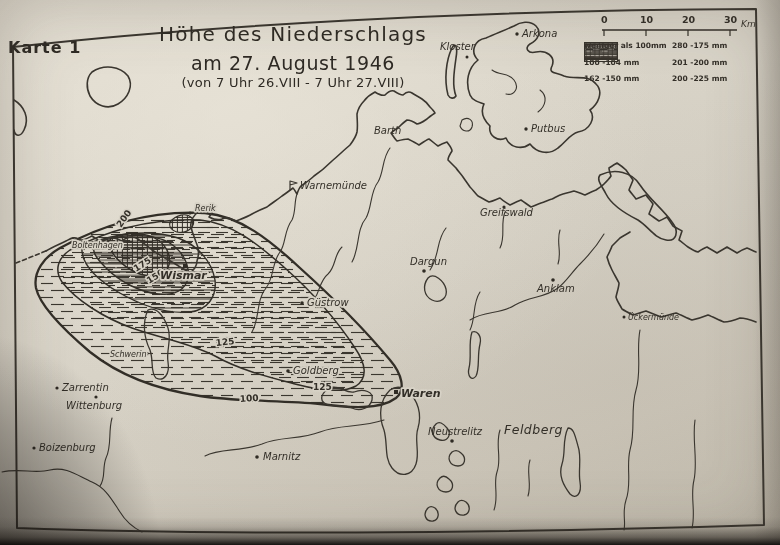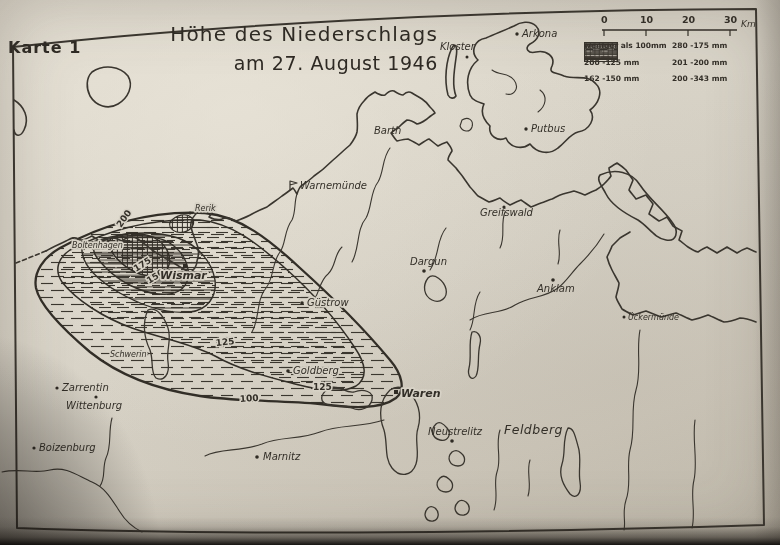--- a/index.html
+++ b/index.html
@@ -29,7 +29,7 @@
   .scale-num{font-size:9.5px;font-weight:bold;}
   .scale-unit{font-size:9px;font-style:italic;}
   .karte{position:absolute;left:8px;top:38px;font-size:16px;font-weight:bold;letter-spacing:1px;color:#2e2a24;}
-  .title{position:absolute;left:148px;top:22px;width:290px;text-align:right;color:#2e2a24;}
+  .title{position:absolute;left:148px;top:22px;width:290px;text-align:center;color:#2e2a24;}
   .title .l1{font-size:20px;letter-spacing:1.2px;}
   .title .l2{font-size:19px;margin-top:6px;letter-spacing:.6px;}
   .title .l3{font-size:13px;margin-top:1px;letter-spacing:.3px;}

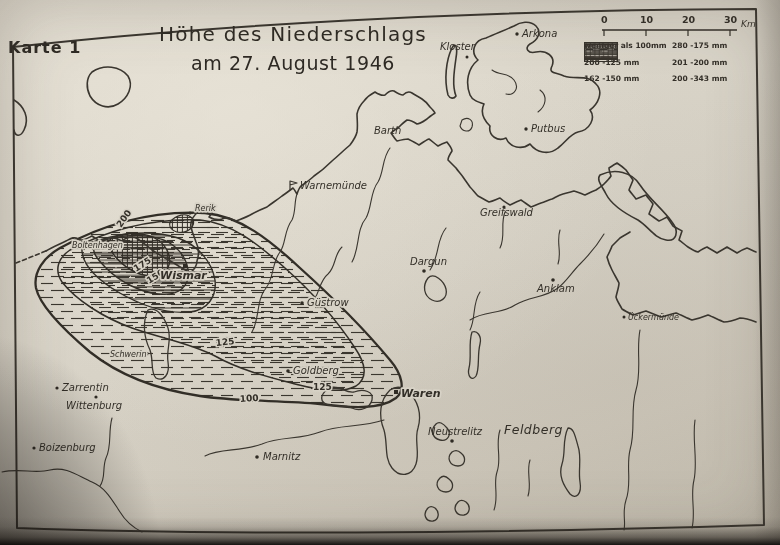--- a/index.html
+++ b/index.html
@@ -235,7 +235,7 @@
       <svg width="34" height="17">
           <rect x="0.5" y="0.5" width="33" height="16" fill="url(#pat-dashrow)" stroke="#37332c" stroke-width="1"></rect>
         </svg>
-      <span class="leg-label">200 -125 mm</span>
+      <span class="leg-label">100 -104 mm</span>
     </div>
     <div class="leg-item">
       <svg width="34" height="17">

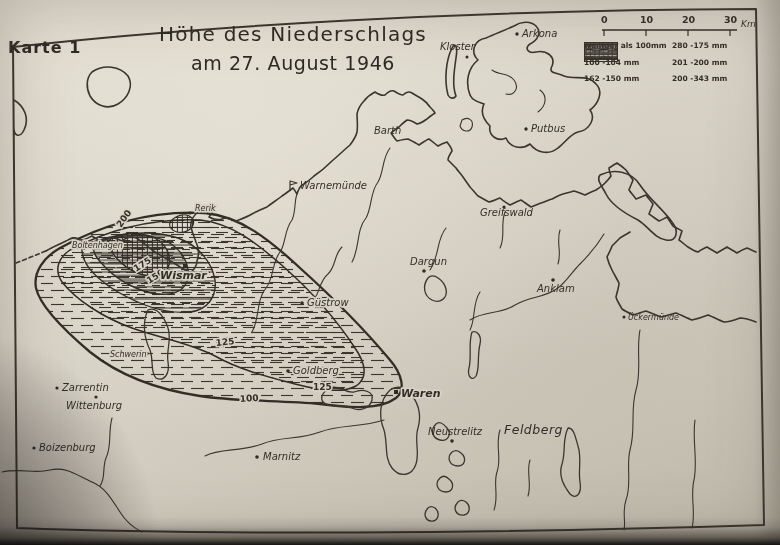--- a/index.html
+++ b/index.html
@@ -222,6 +222,7 @@
   <div class="title">
     <div class="l1">Höhe des Niederschlags</div>
     <div class="l2">am 27. August 1946</div>
+    <div class="l3">(von 7 Uhr 26.VIII - 7 Uhr 27.VIII)</div>
   </div>
 
   <div class="legend">

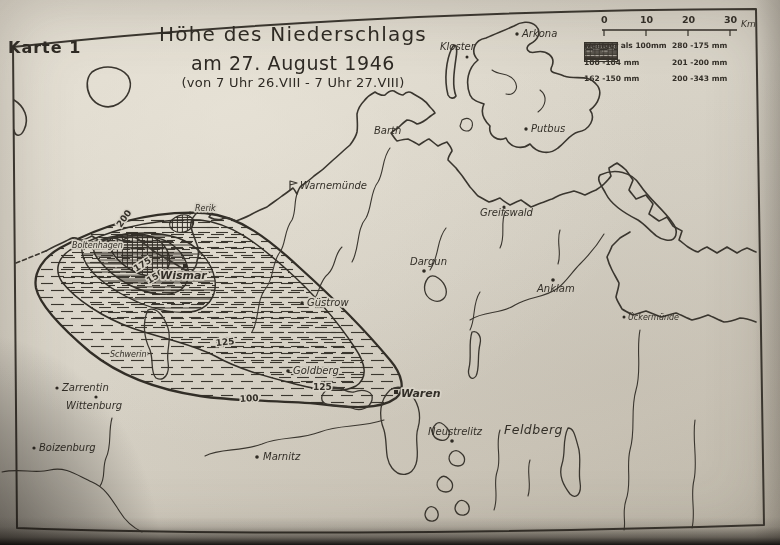--- a/index.html
+++ b/index.html
@@ -260,7 +260,7 @@
       <svg width="34" height="18">
           <rect x="0.5" y="0.5" width="33" height="17" fill="url(#pat-cross)" stroke="#37332c" stroke-width="1"></rect>
         </svg>
-      <span class="leg-label">200 -343 mm</span>
+      <span class="leg-label">200 -225 mm</span>
     </div>
   </div>
 

